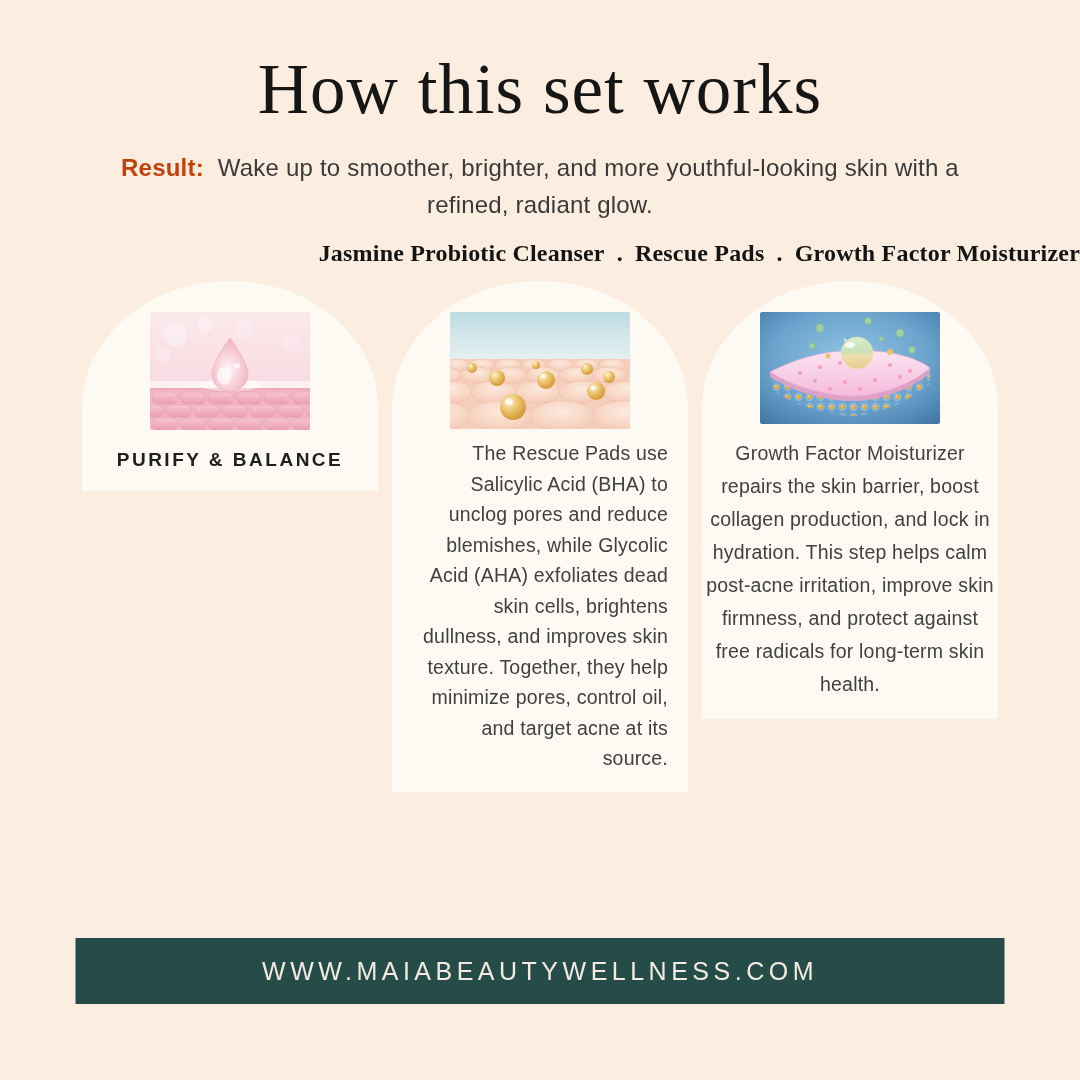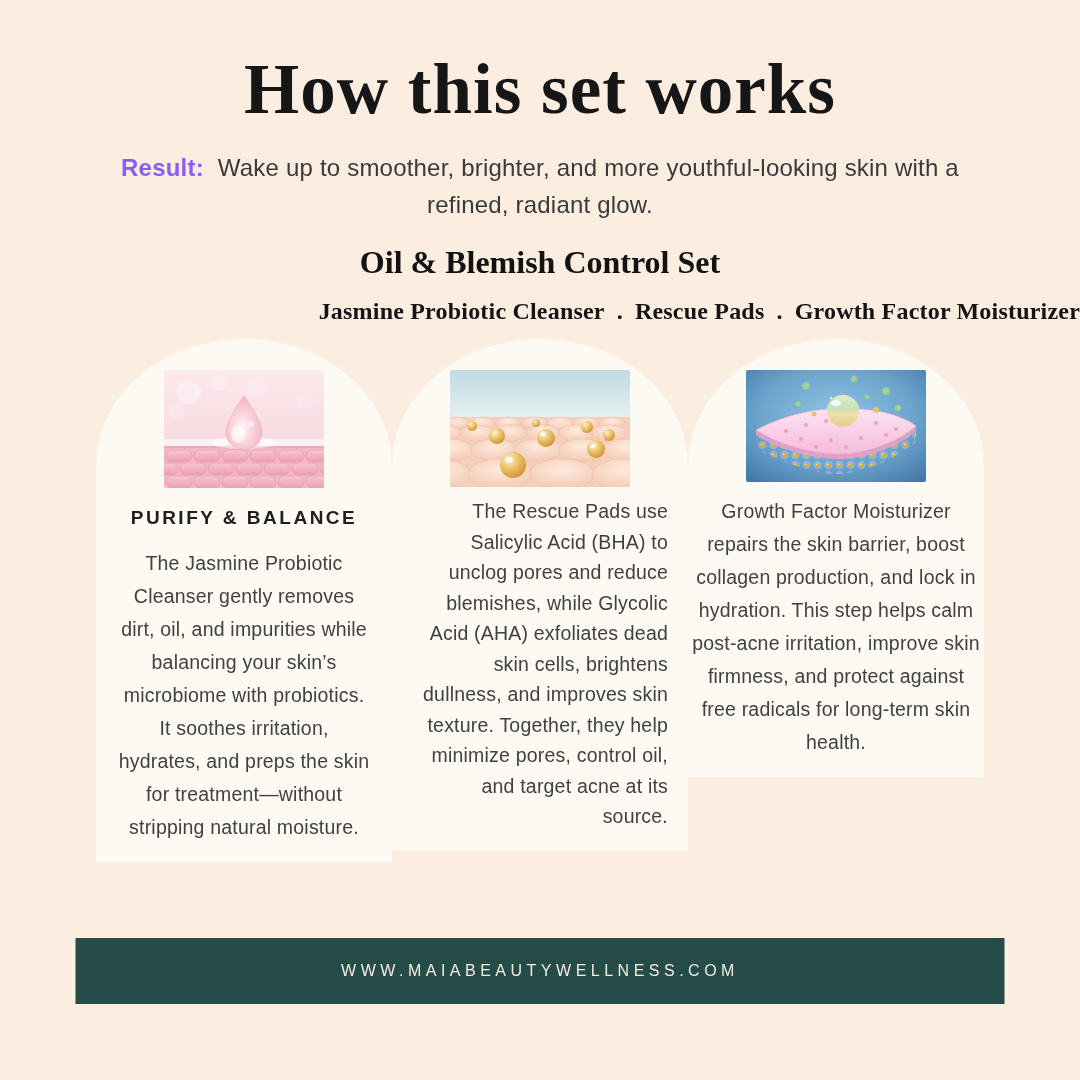--- a/index.html
+++ b/index.html
@@ -11,7 +11,7 @@
   
   .page-title{
     margin:50px 0 0;text-align:center;
-    font-family:"Liberation Serif",serif;font-weight:700;
+    font-family:"Liberation Serif",serif;font-weight:400;
     font-size:71px;line-height:1.1;color:#161616;letter-spacing:1px;
   }
   .result-line{

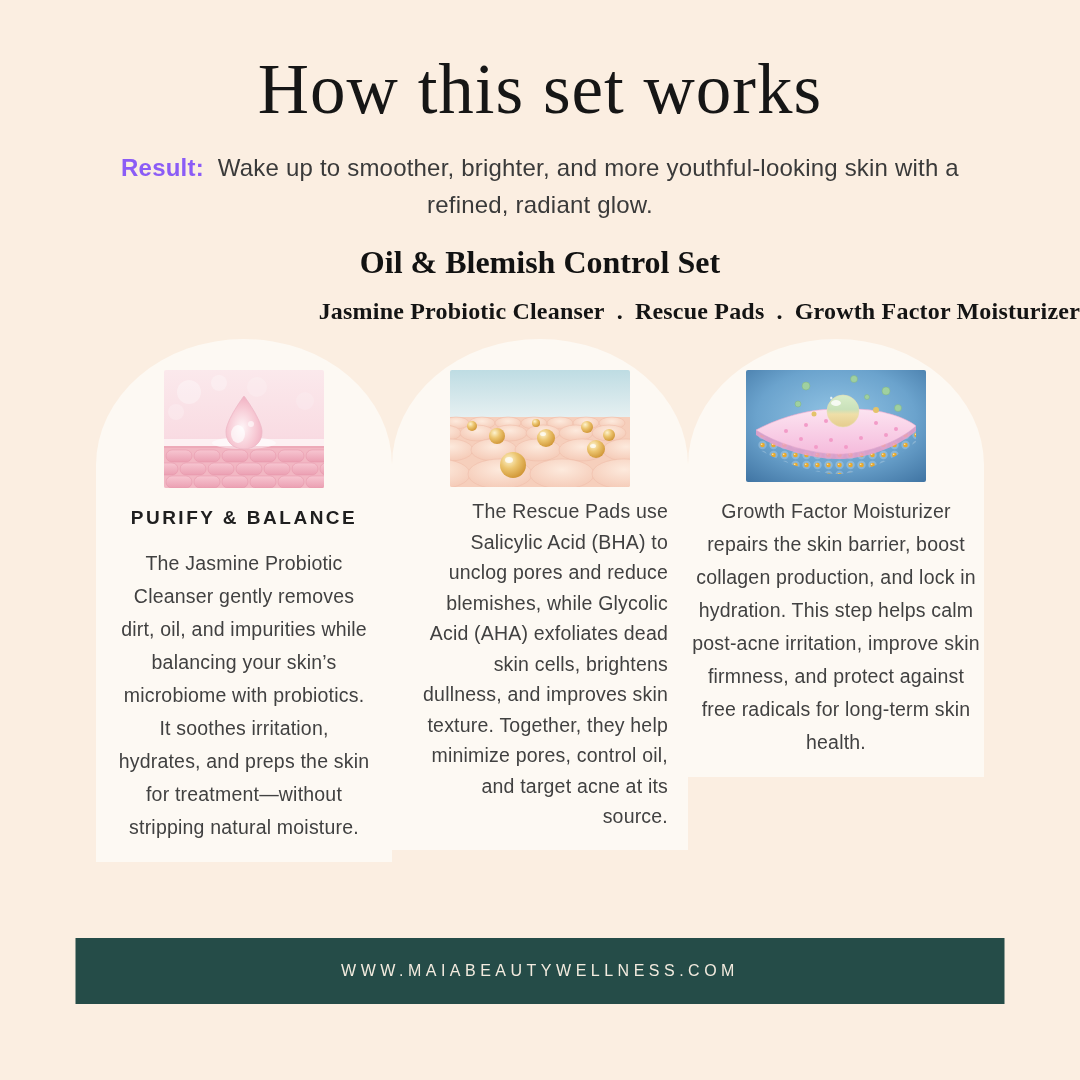--- a/index.html
+++ b/index.html
@@ -18,7 +18,7 @@
     margin:21px auto 0;max-width:880px;text-align:center;
     font-size:24px;line-height:37px;color:#3a3a3a;letter-spacing:.2px;
   }
-  .result-label{font-weight:700;color:#8b5cf6;margin-right:14px;}
+  .result-label{font-weight:700;color:#c2410c;margin-right:14px;}
   .set-name{
     margin:21px 0 0;text-align:center;
     font-family:"Liberation Serif",serif;font-weight:700;

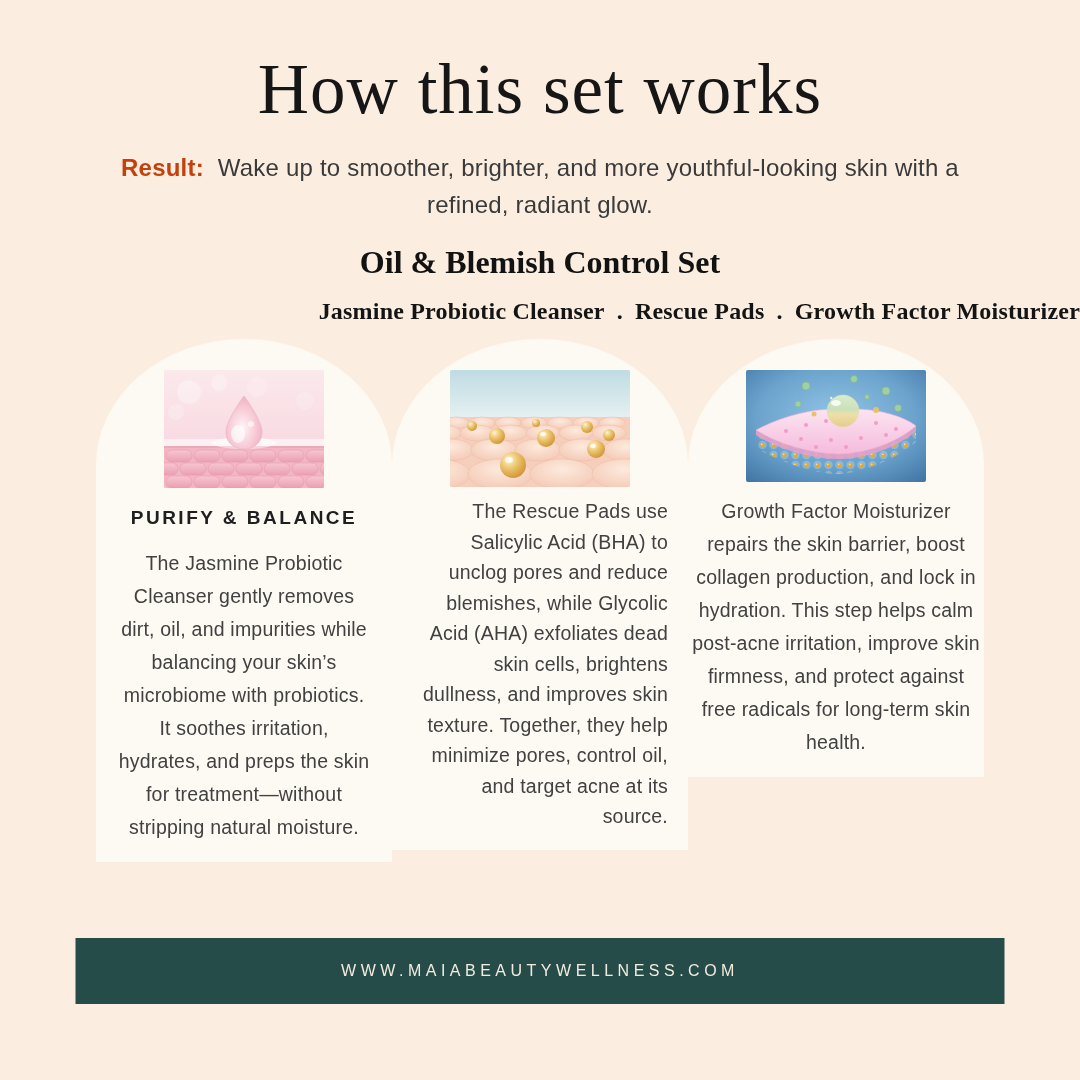--- a/index.html
+++ b/index.html
@@ -73,7 +73,6 @@
 
   <p class="result-line"><span class="result-label">Result:</span><span>Wake up to smoother, brighter, and more youthful-looking skin with a refined, radiant glow.</span></p>
 
-  <h2 class="set-name">Oil &amp; Blemish Control Set</h2>
 
   <h3 class="products-line"><span>Jasmine Probiotic Cleanser</span><span class="sep">.</span><span>Rescue Pads</span><span class="sep">.</span><span>Growth Factor Moisturizer</span></h3>
 

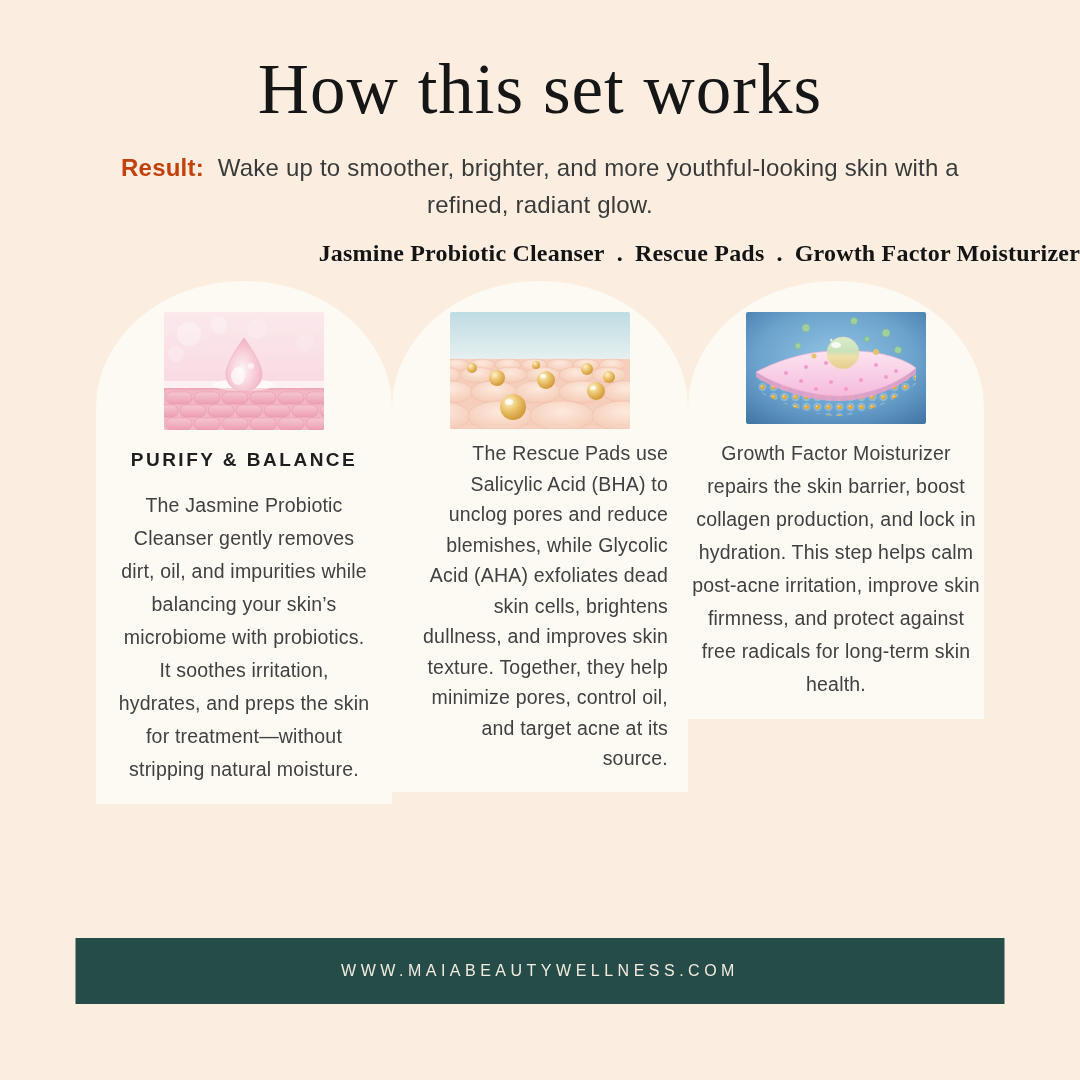--- a/index.html
+++ b/index.html
@@ -33,7 +33,7 @@
   
   .cards{
     margin:14px auto 0;width:916px;
-    display:flex;justify-content:center;align-items:flex-start;
+    display:flex;gap:14px;justify-content:center;align-items:flex-start;
   }
   .card{
     width:296px;background:#fdf9f3;

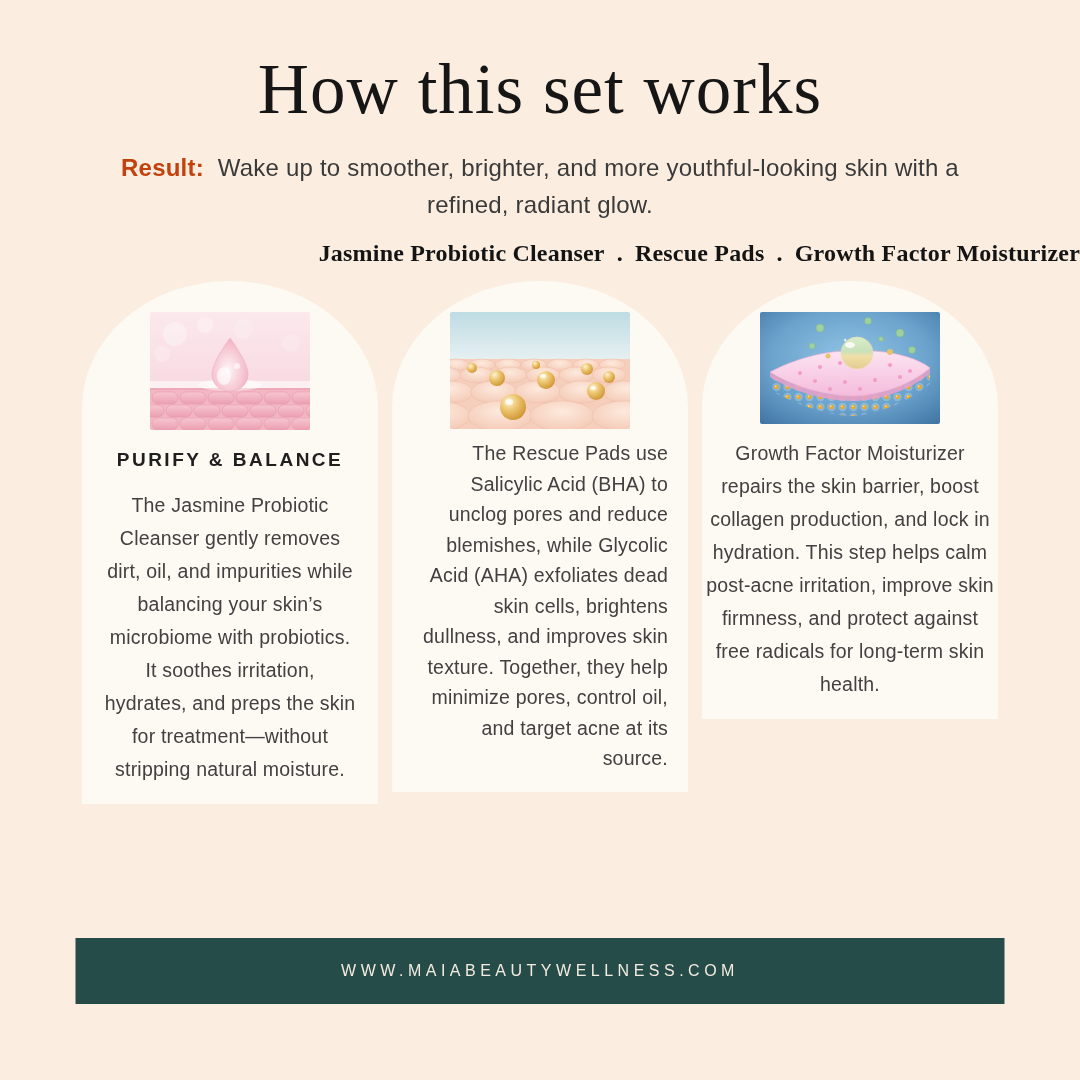--- a/index.html
+++ b/index.html
@@ -134,7 +134,6 @@
         </svg>
       </div>
       <h4 class="card-heading">PURIFY &amp; BALANCE</h4>
-      <p class="card-body">The Jasmine Probiotic Cleanser gently removes dirt, oil, and impurities while balancing your skin’s microbiome with probiotics. It soothes irritation, hydrates, and preps the skin for treatment—without stripping natural moisture.</p>
     </section>
 
     <section class="card card-2">

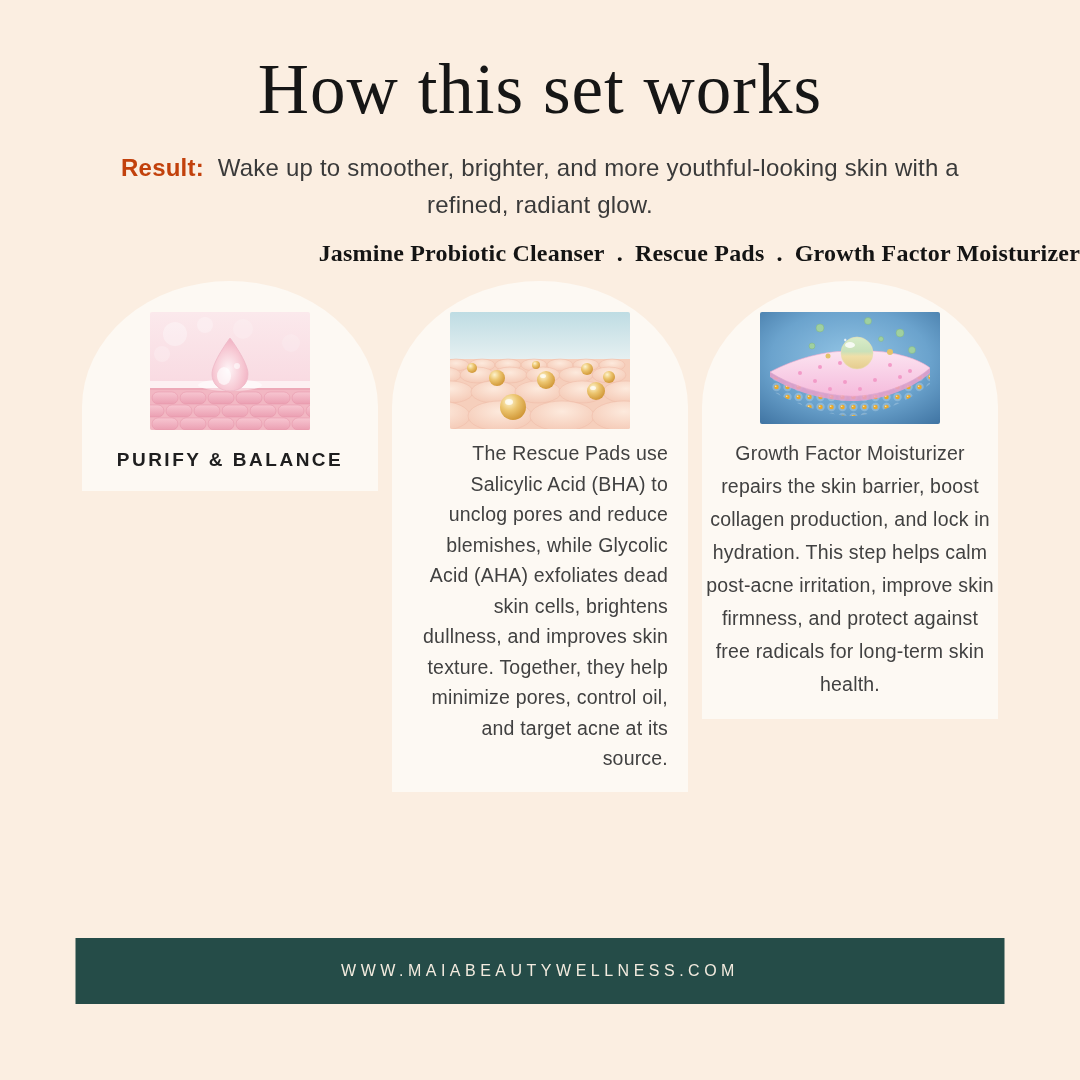--- a/index.html
+++ b/index.html
@@ -61,7 +61,7 @@
     display:flex;align-items:center;justify-content:center;
   }
   .site-bar span{
-    color:#f3ebdf;font-size:16px;letter-spacing:4.5px;font-weight:400;
+    color:#f3ebdf;font-size:25px;letter-spacing:4.5px;font-weight:400;
   }
 </style>
 </head>

